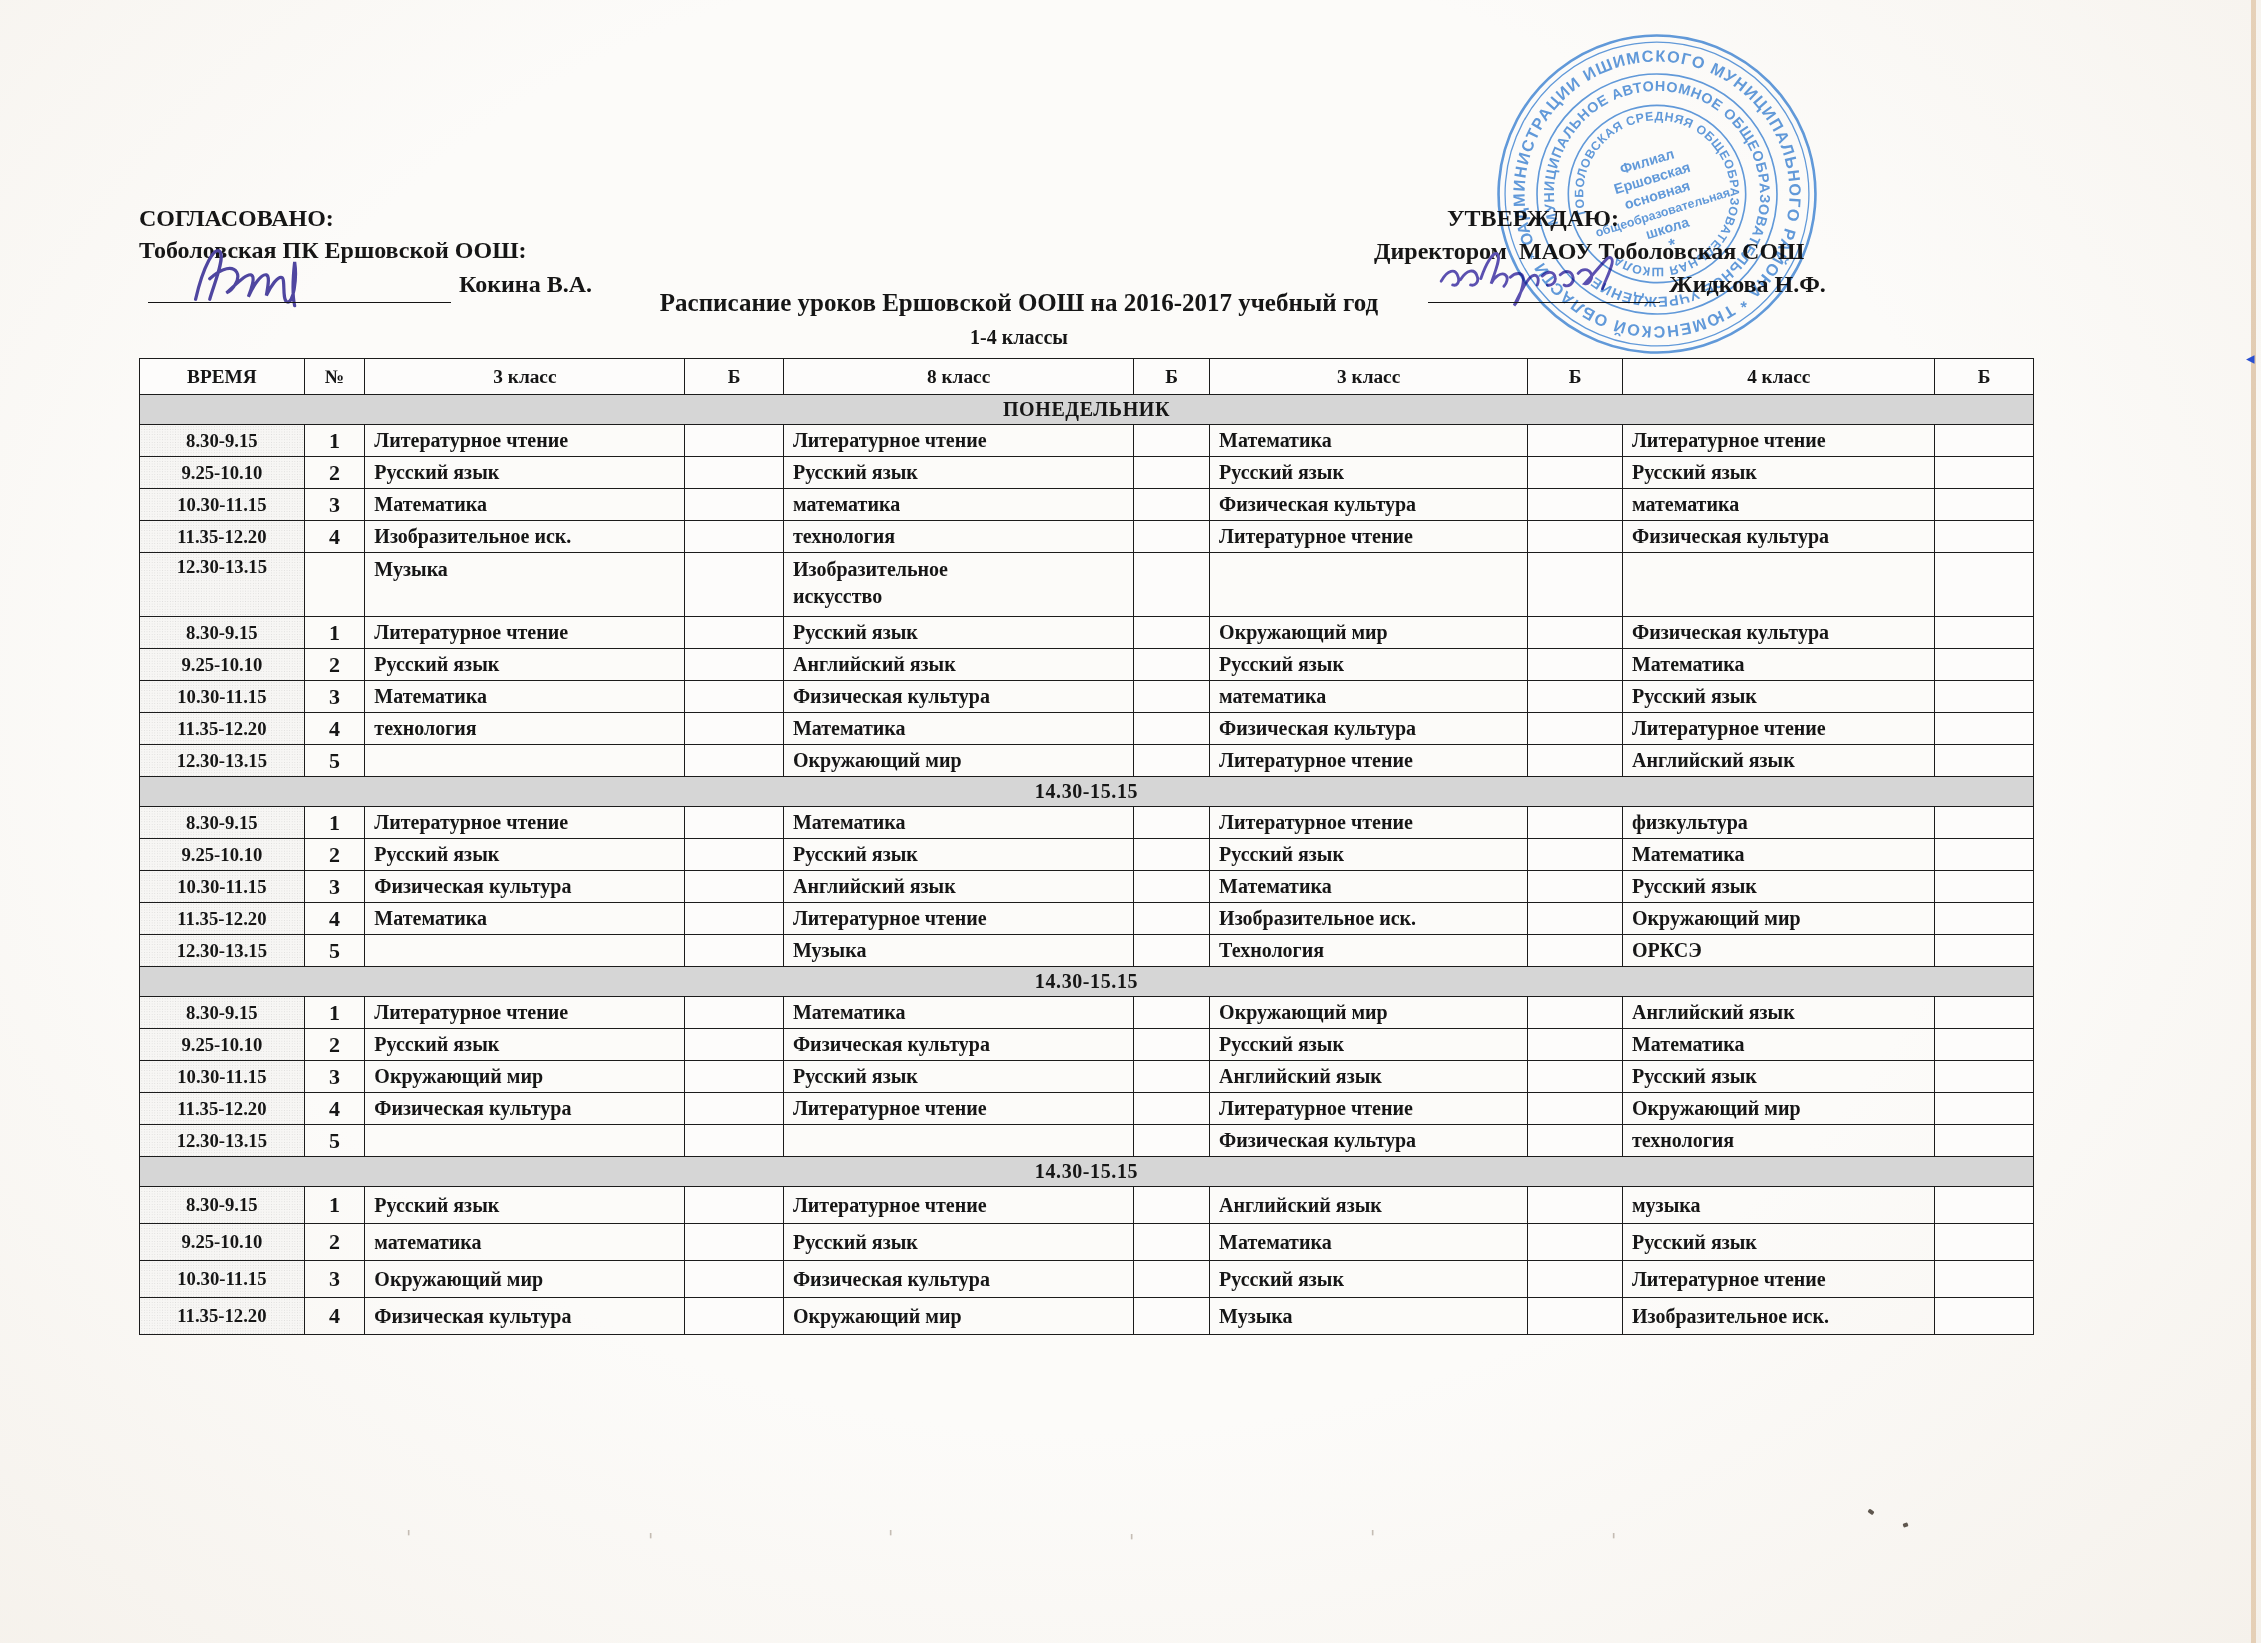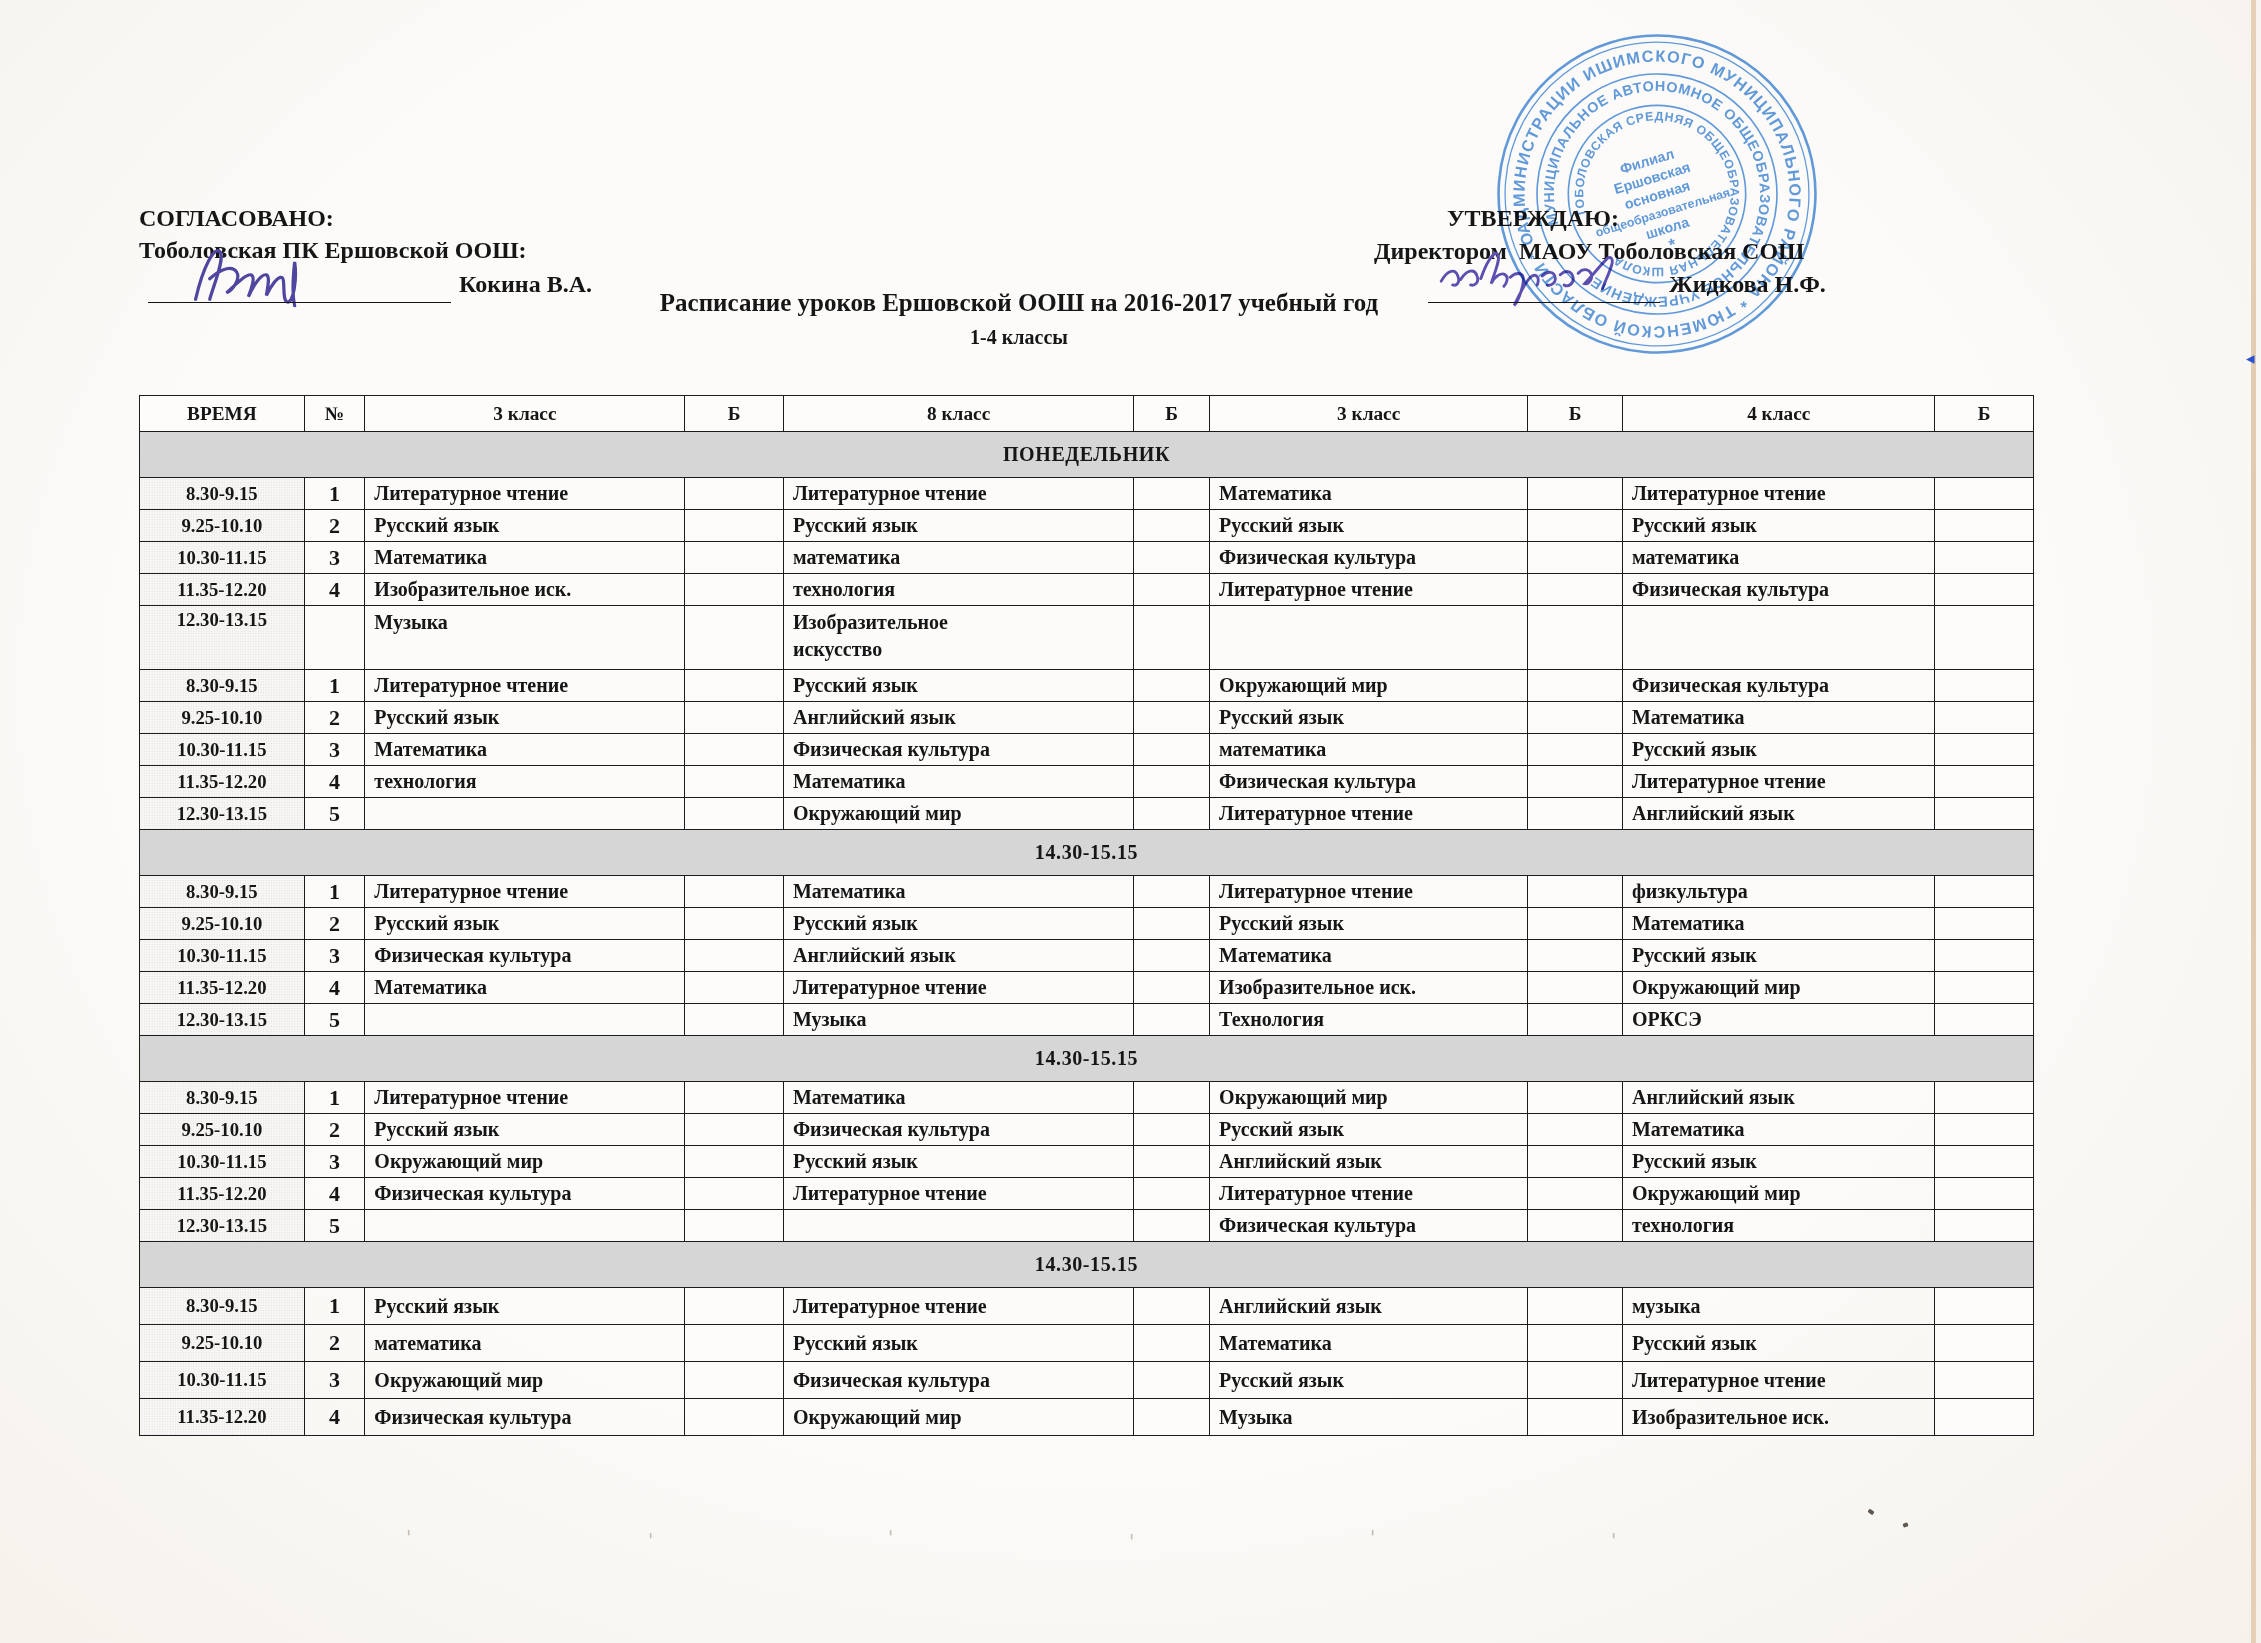--- a/index.html
+++ b/index.html
@@ -20,7 +20,7 @@
   table{width:100%;border-collapse:collapse;table-layout:fixed;}
   th,td{border:1.3px solid #1c1c1c;border-top-width:1.9px;border-bottom-width:1.9px;
         font-weight:bold;overflow:hidden;}
-  table{border:1.9px solid #111;margin-top:37px;}
+  table{border:1.9px solid #111;}
   thead tr{height:36px;}
   th{font-size:19.3px;background:#fdfcfb;}
   .banner-row{height:46px;}

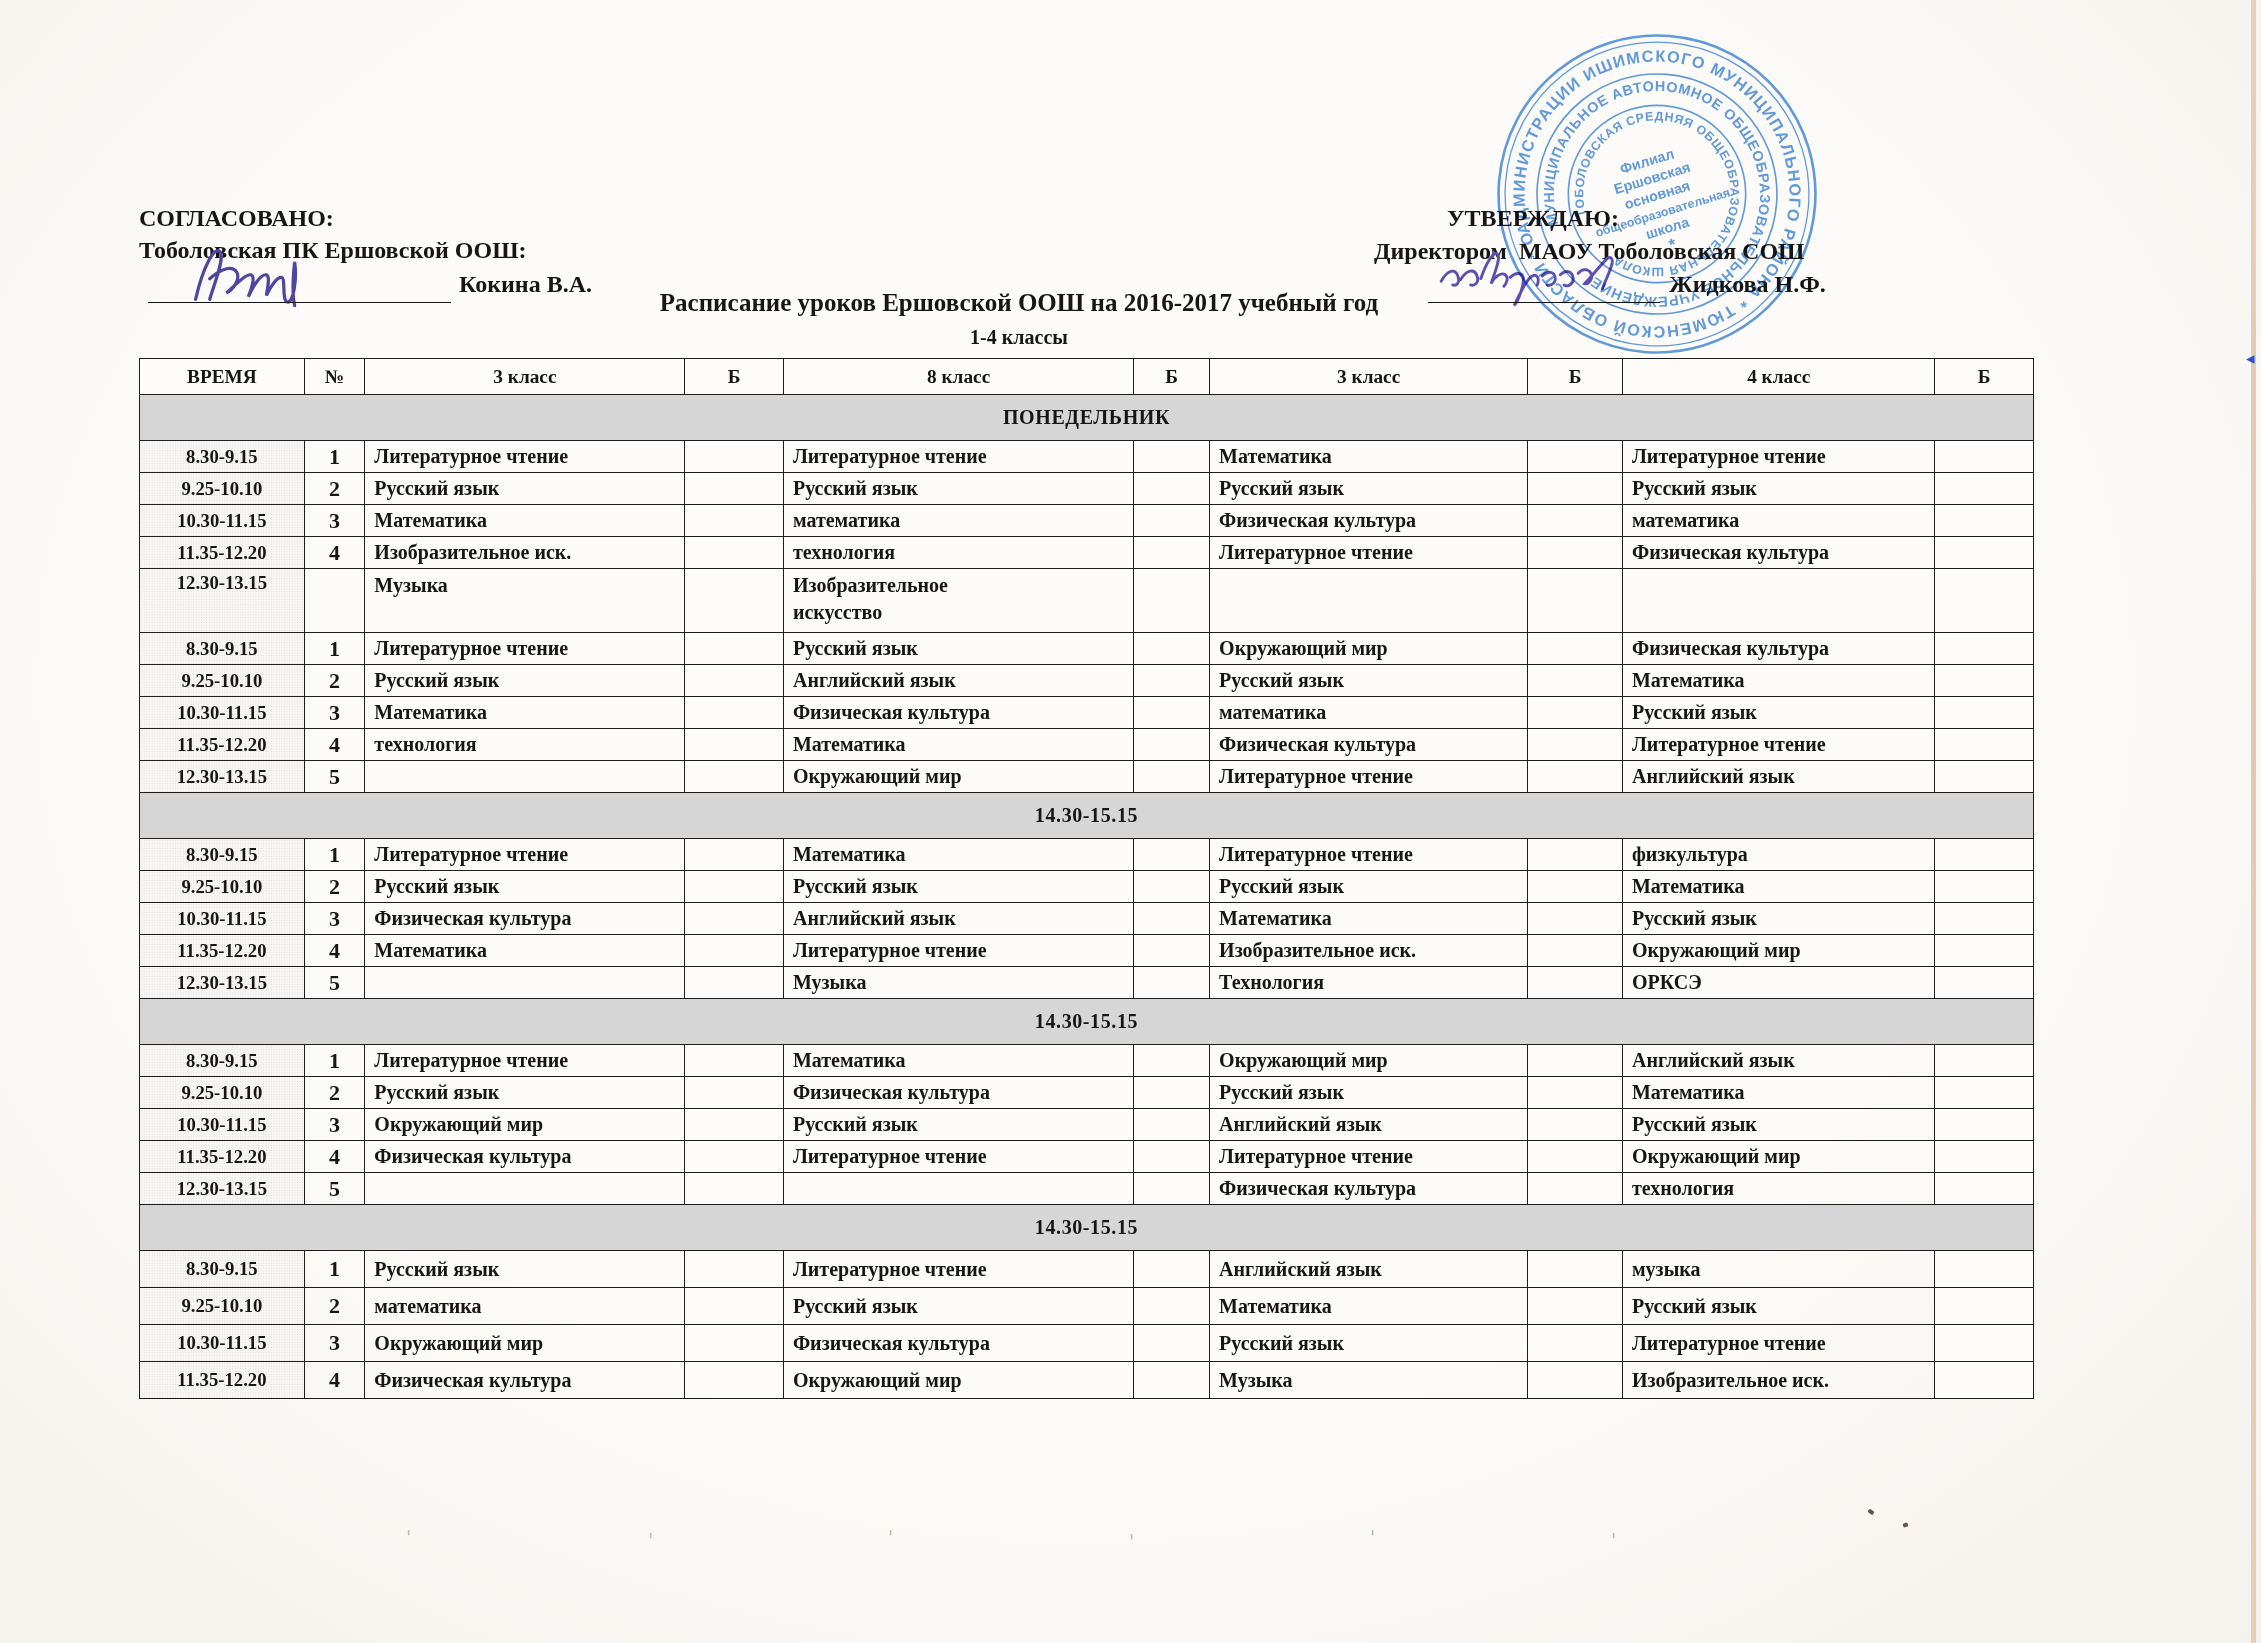--- a/index.html
+++ b/index.html
@@ -23,7 +23,7 @@
   table{border:1.9px solid #111;}
   thead tr{height:36px;}
   th{font-size:19.3px;background:#fdfcfb;}
-  .banner-row{height:46px;}
+  .banner-row{height:30px;}
   td.banner{
     text-align:center;font-size:20px;letter-spacing:0.6px;
     background-color:#d6d6d6;

